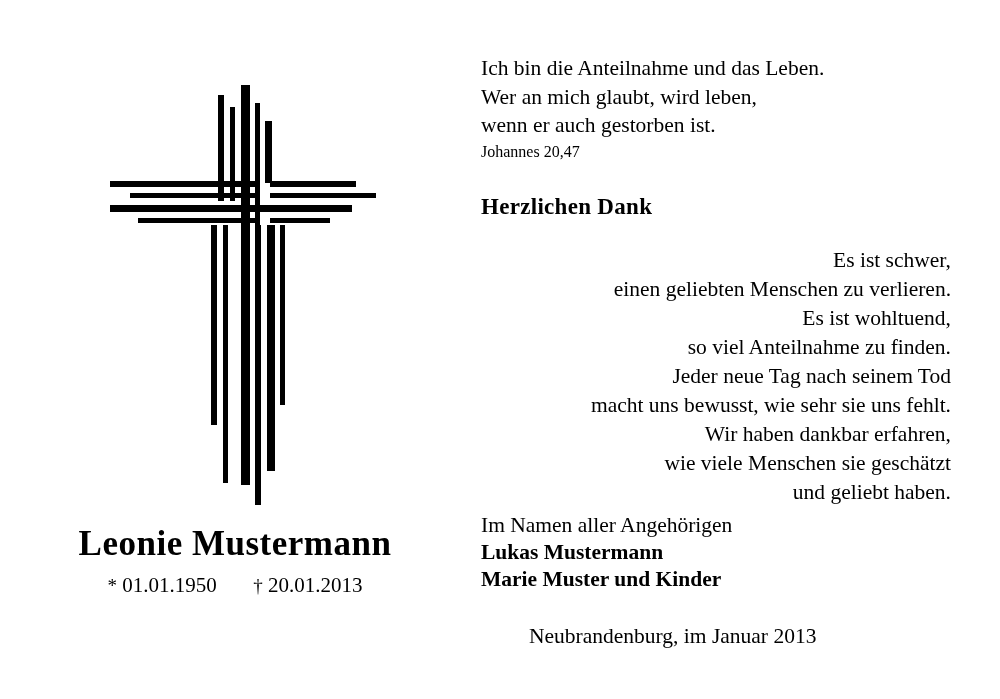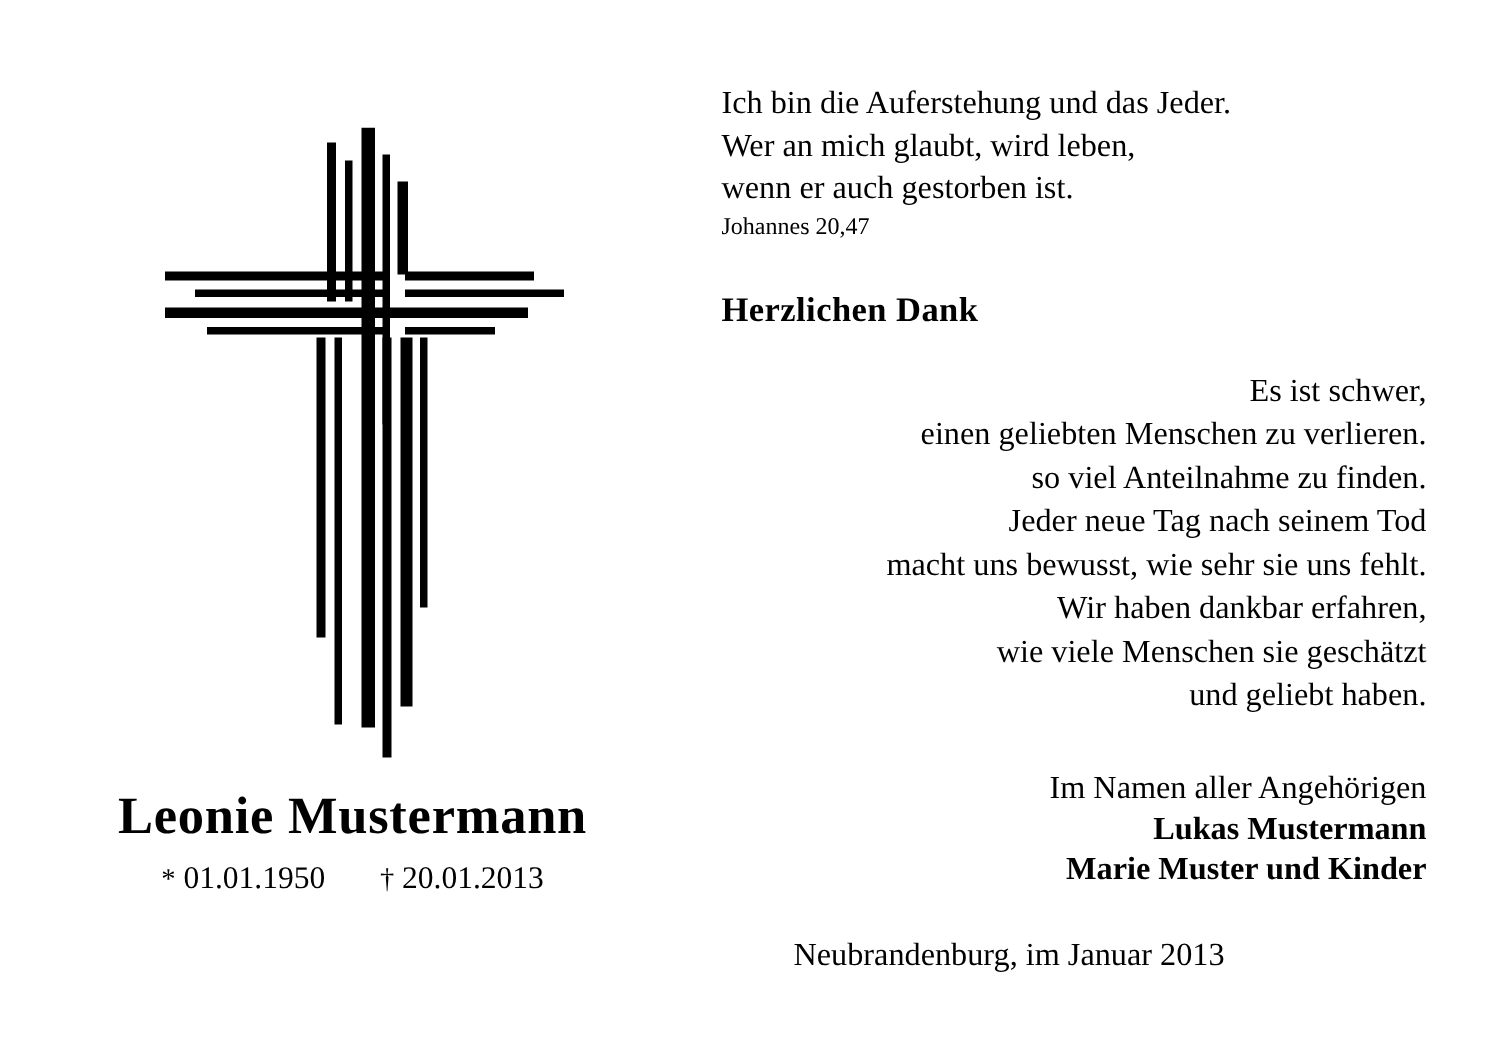--- a/index.html
+++ b/index.html
@@ -188,7 +188,7 @@
   <div class="right-col">
 
     <div class="verse">
-      <p>Ich bin die Auferstehung und das Jeder.</p>
+      <p>Ich bin die Anteilnahme und das Leben.</p>
       <p>Wer an mich glaubt, wird leben,</p>
       <p>wenn er auch gestorben ist.</p>
       <p class="verse-source">Johannes 20,47</p>

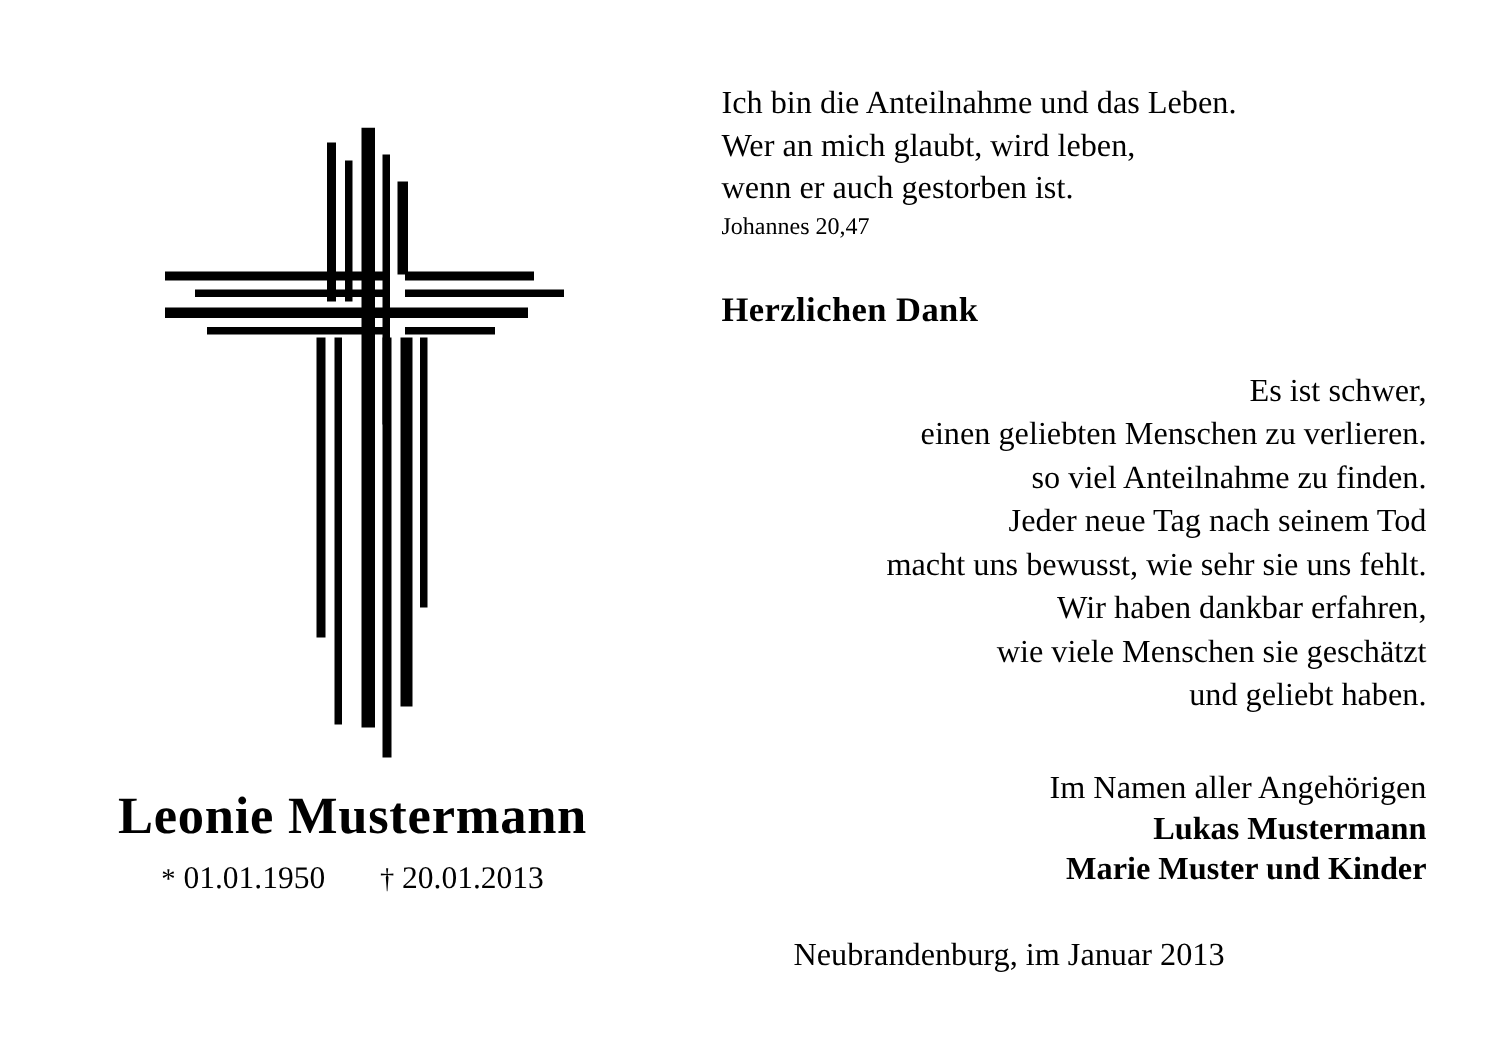--- a/index.html
+++ b/index.html
@@ -199,6 +199,7 @@
     <div class="poem">
       <p>Es ist schwer,</p>
       <p>einen geliebten Menschen zu verlieren.</p>
+      <p>Es ist wohltuend,</p>
       <p>so viel Anteilnahme zu finden.</p>
       <p>Jeder neue Tag nach seinem Tod</p>
       <p>macht uns bewusst, wie sehr sie uns fehlt.</p>

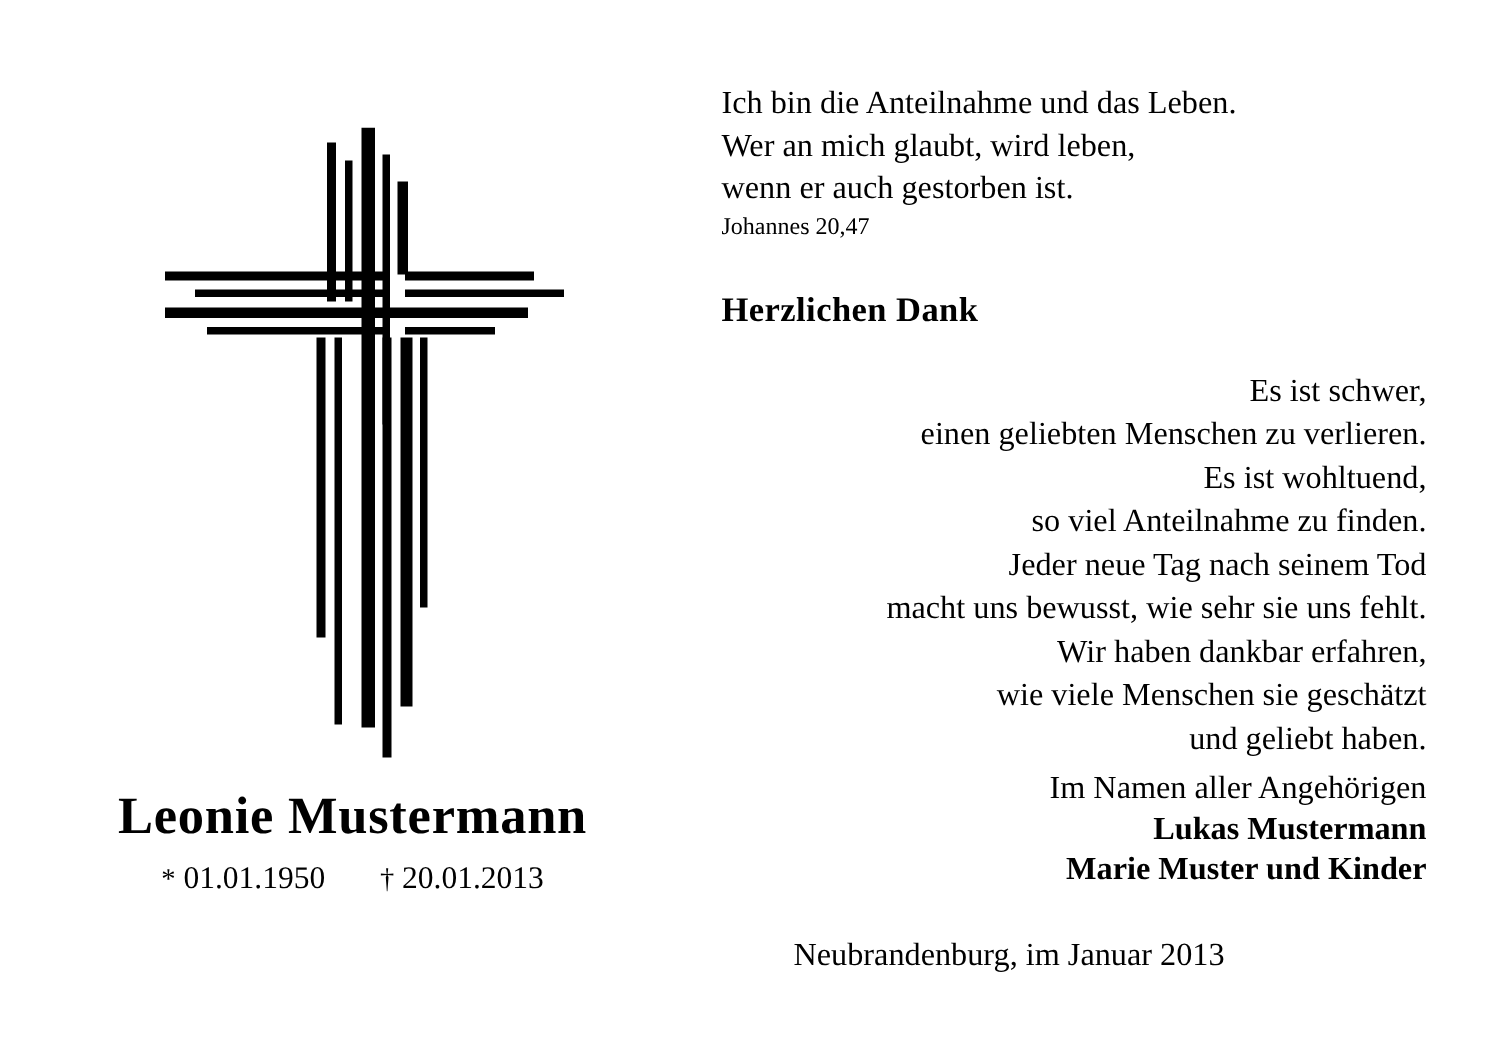--- a/index.html
+++ b/index.html
@@ -122,7 +122,6 @@
     margin: 0;
     font-size: 21.5px;
     line-height: 27px;
-    text-align: right;
   }
   .family p.bold {
     font-weight: bold;

